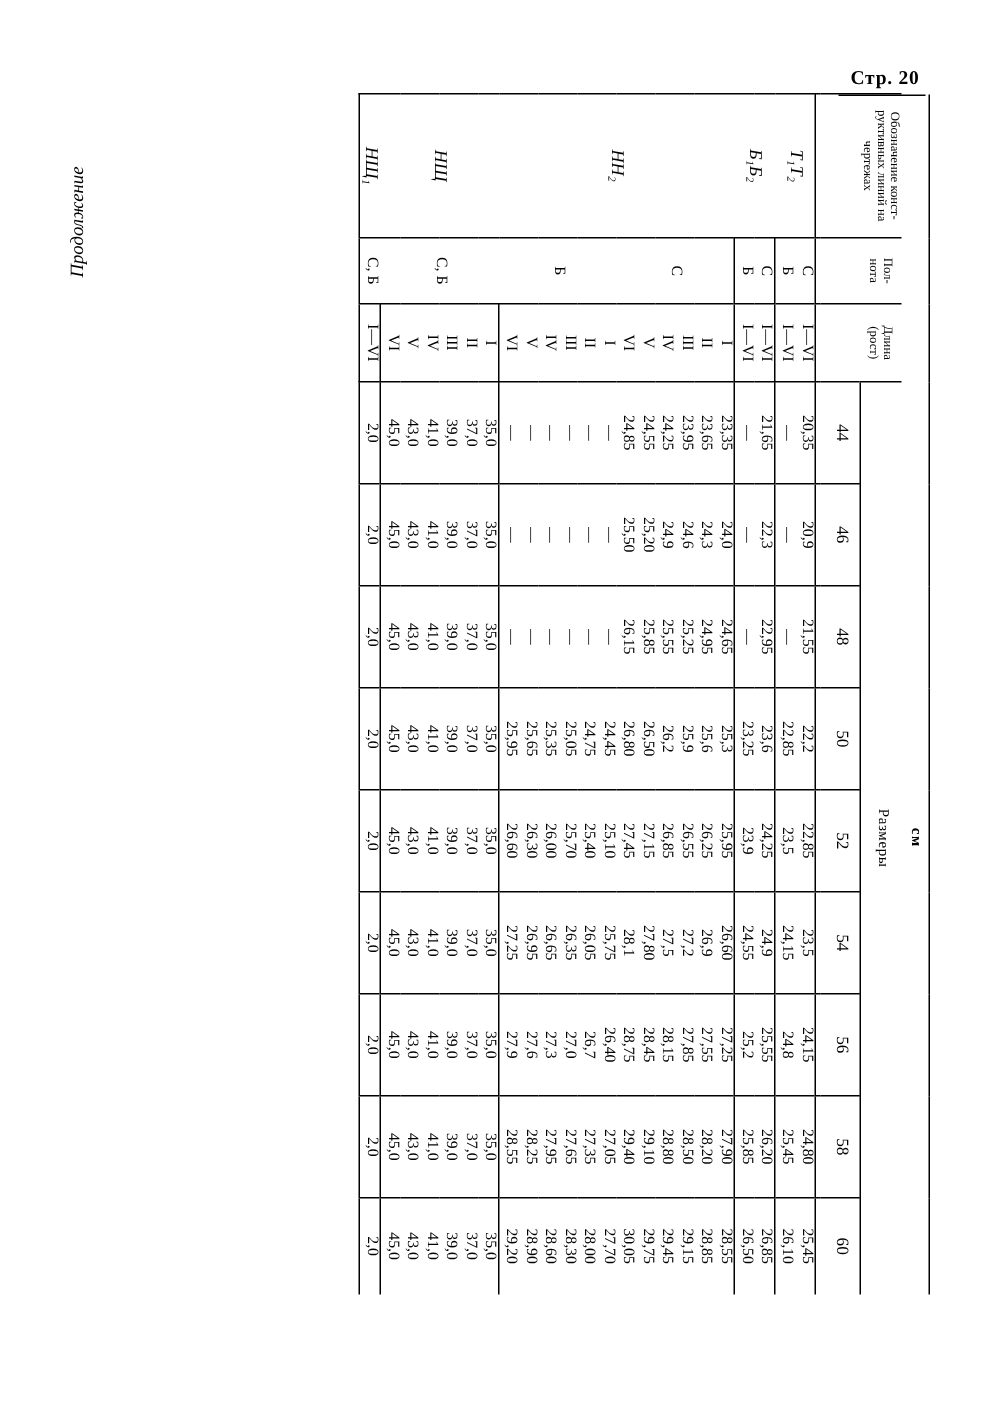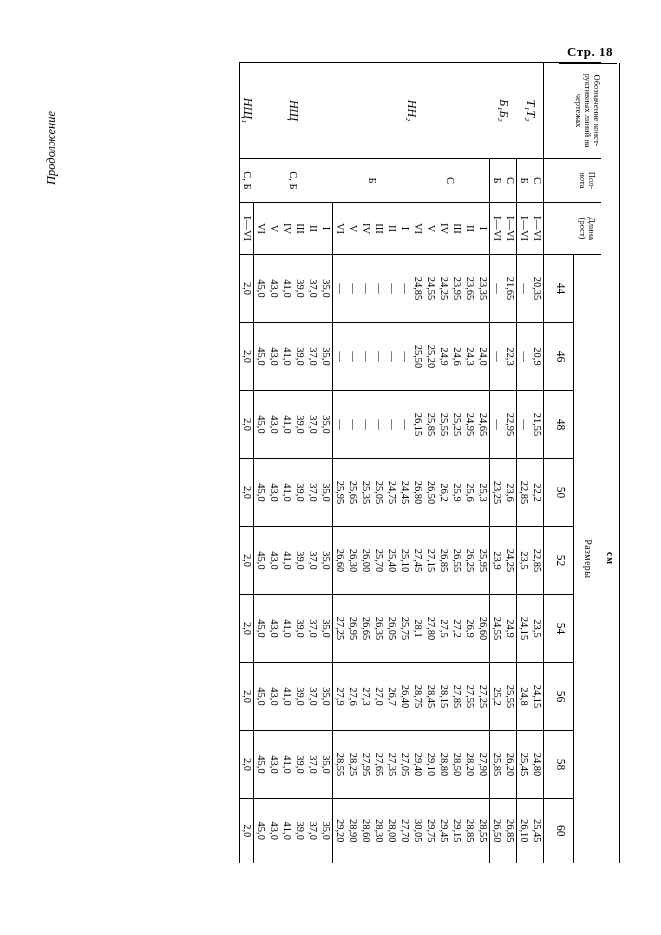--- a/index.html
+++ b/index.html
@@ -100,7 +100,7 @@
 <div class="page">
 
   <div class="page-header">
-    <span>Стр. 18</span>
+    <span>Стр. 20</span>
     <span class="rule"></span>
   </div>
 

